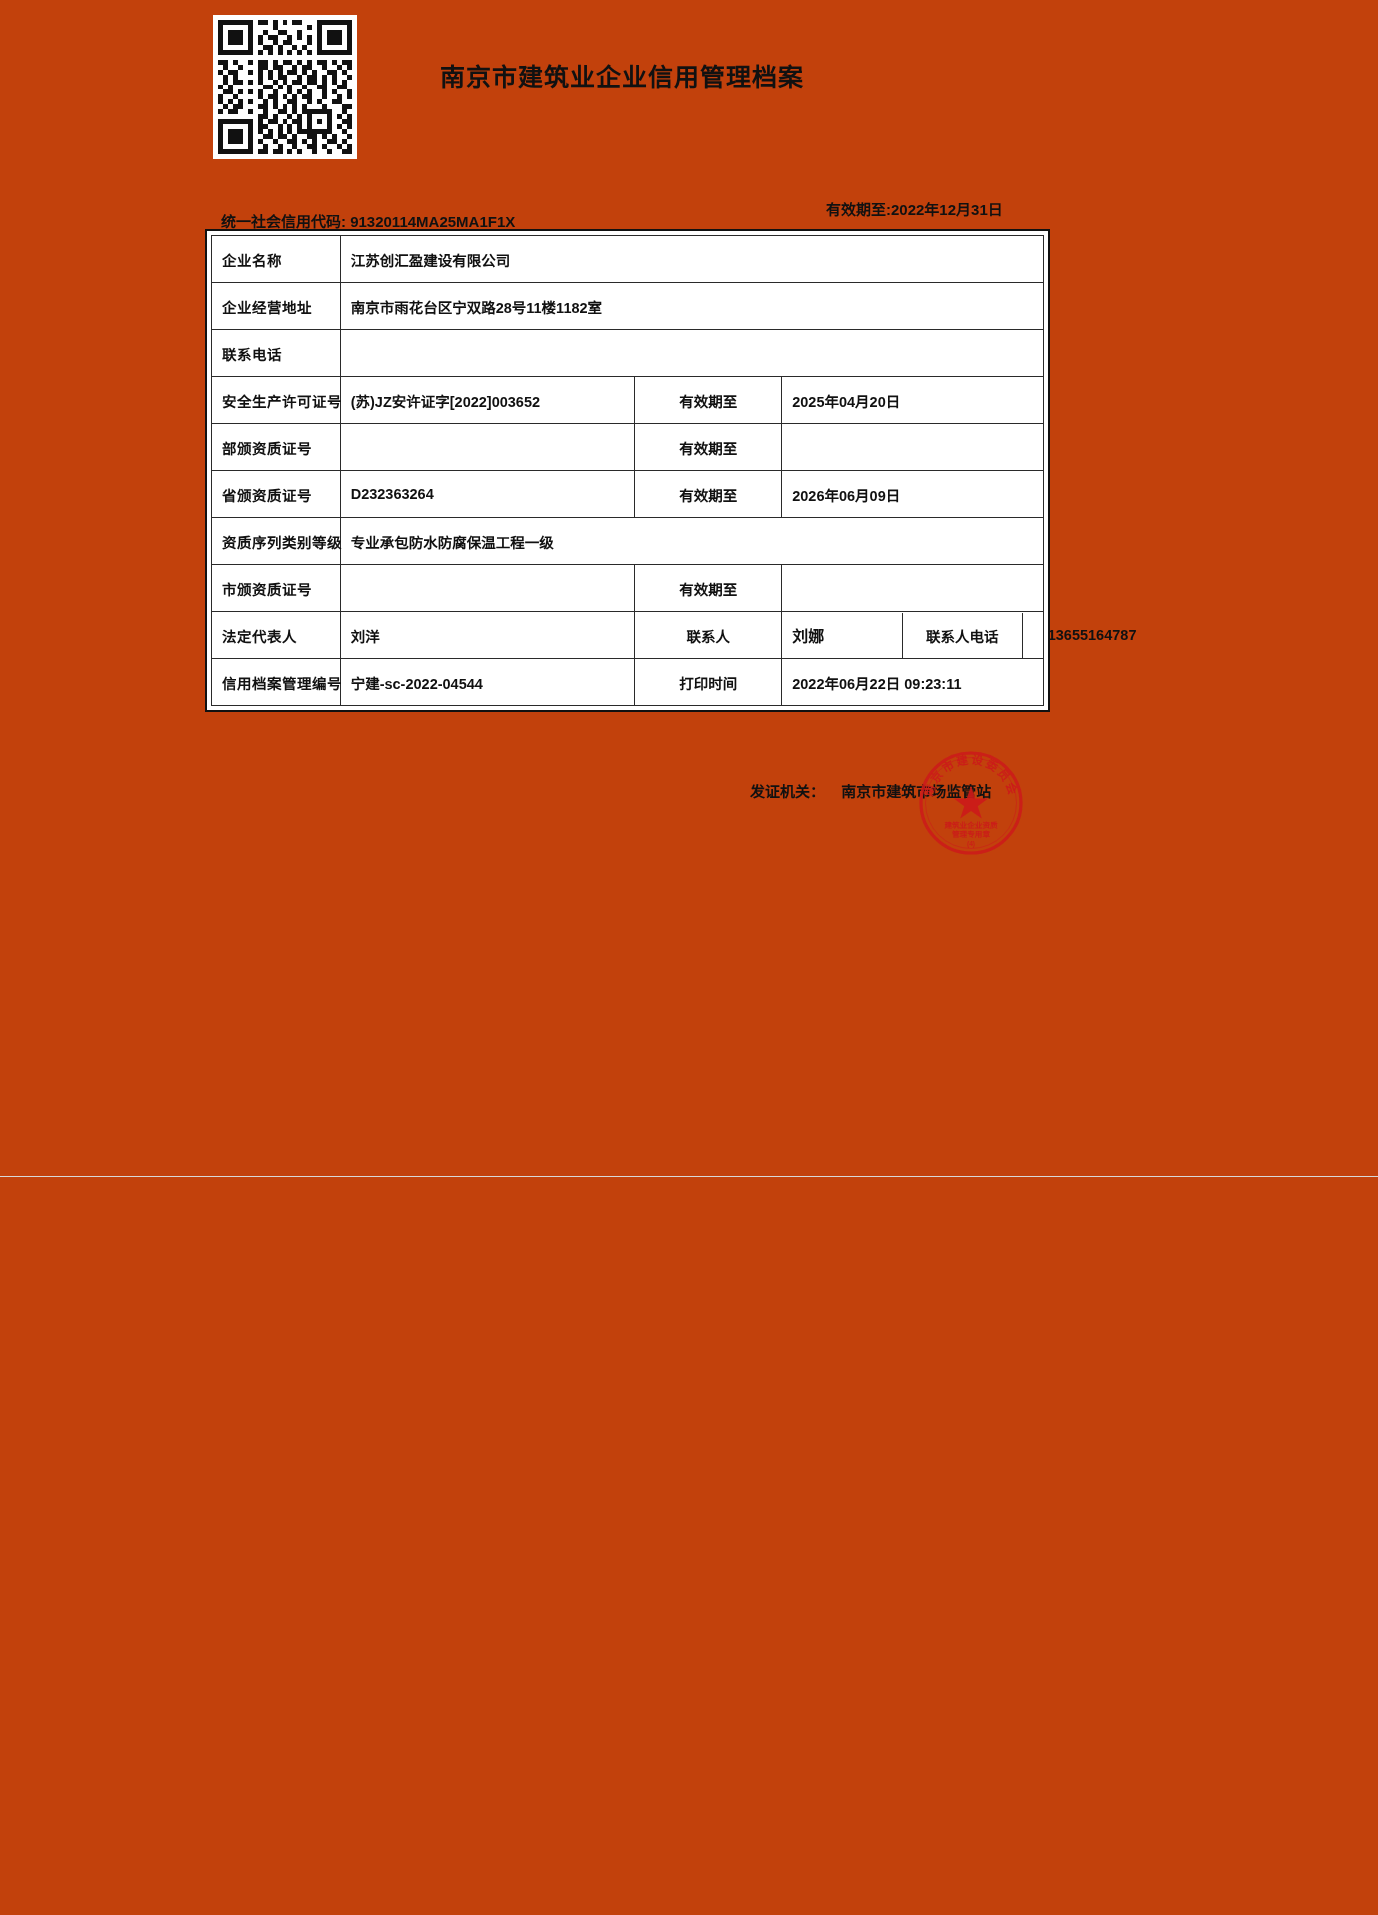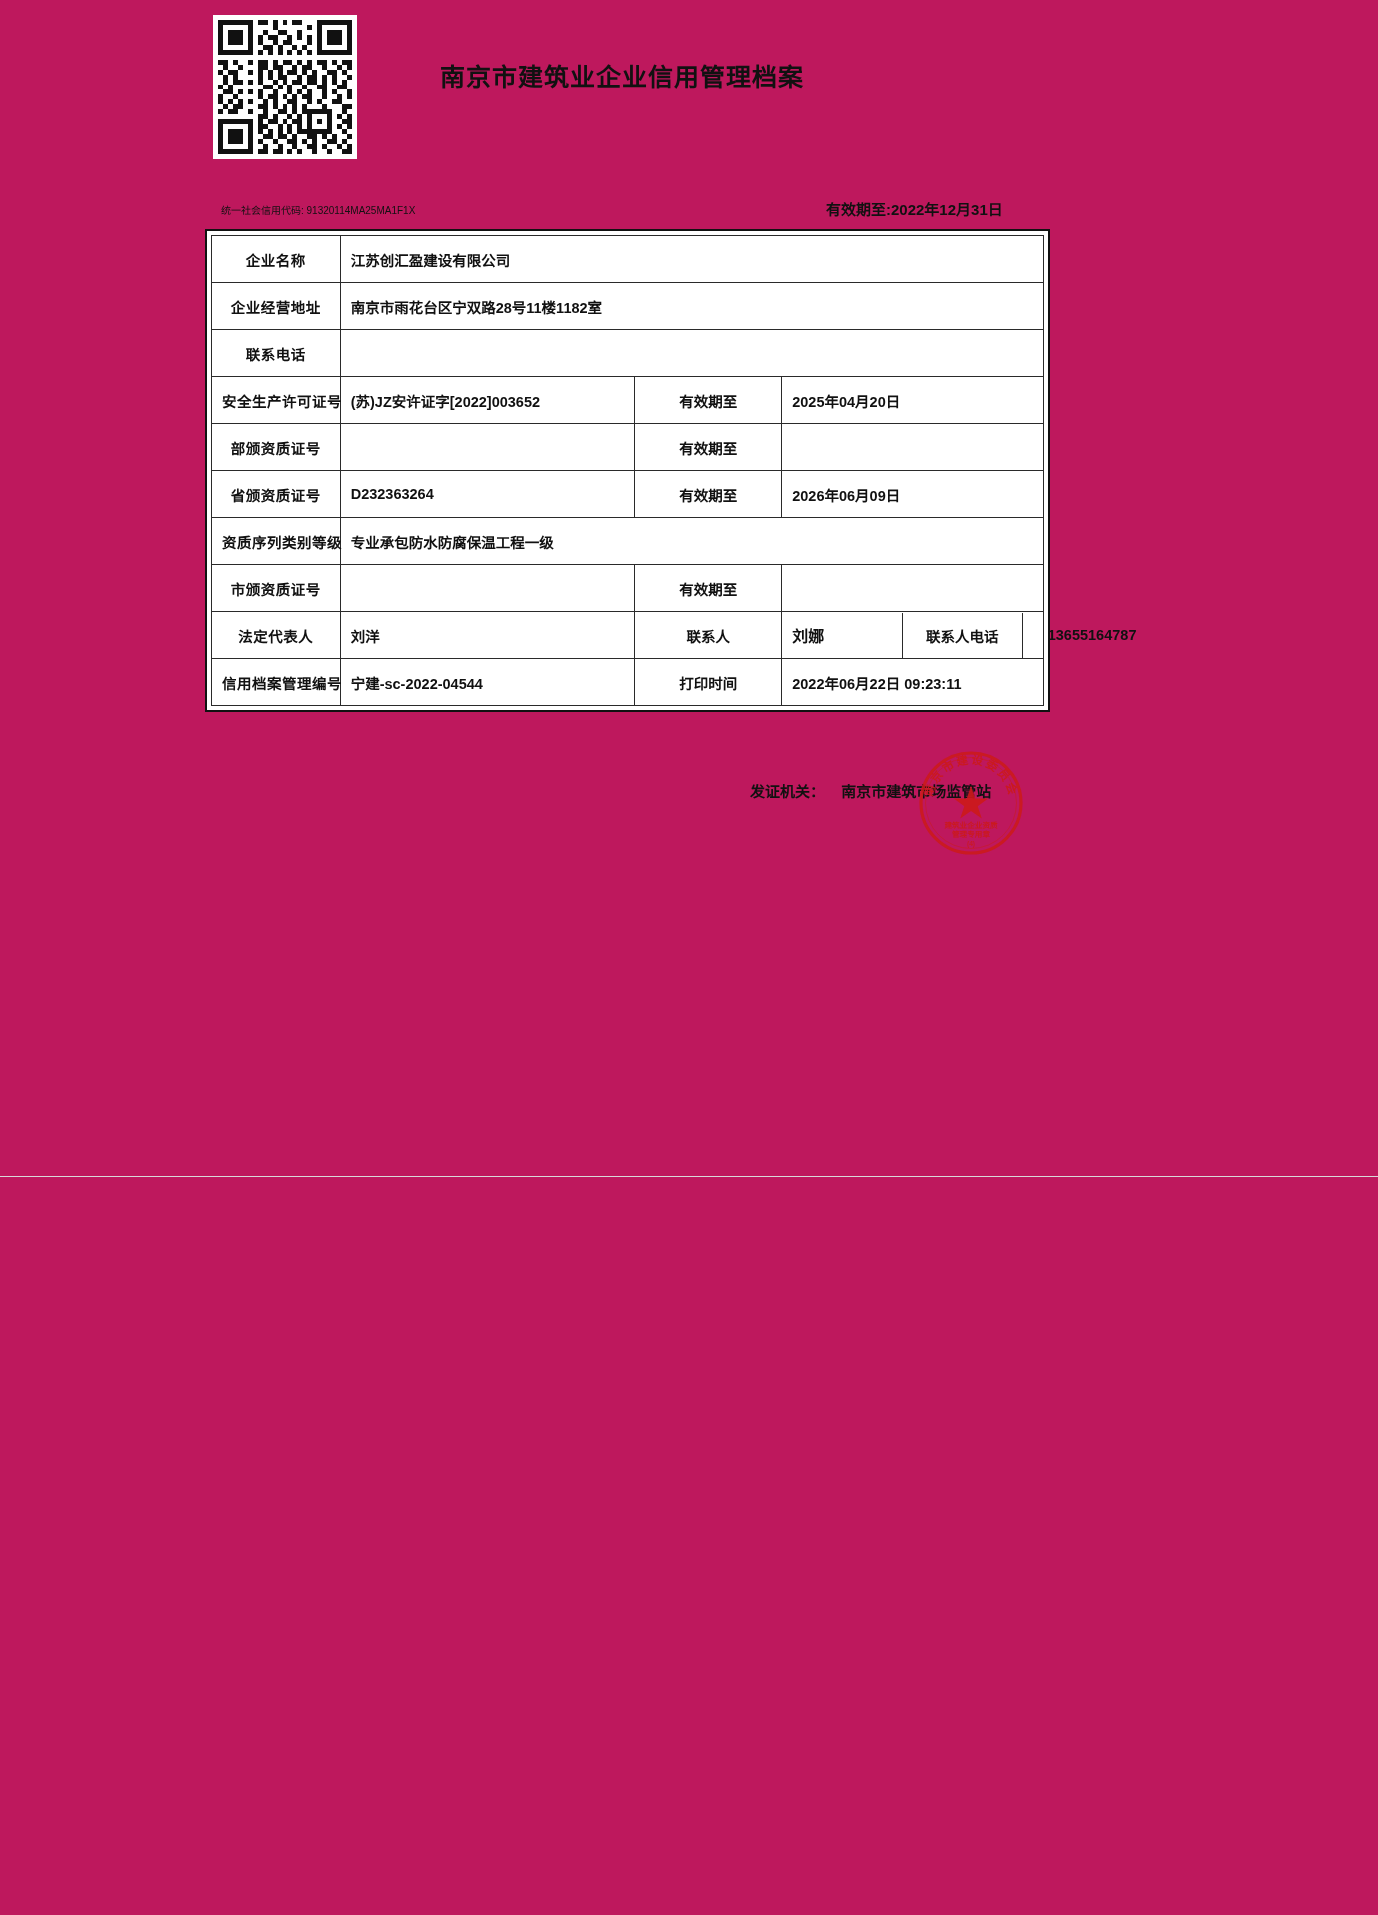--- a/index.html
+++ b/index.html
@@ -19,7 +19,7 @@
     position: relative;
     width: 1378px;
     height: 1915px;
-    background: #be185d;
+    background: #c2410c;
   }
   
   .page-bottom-edge {

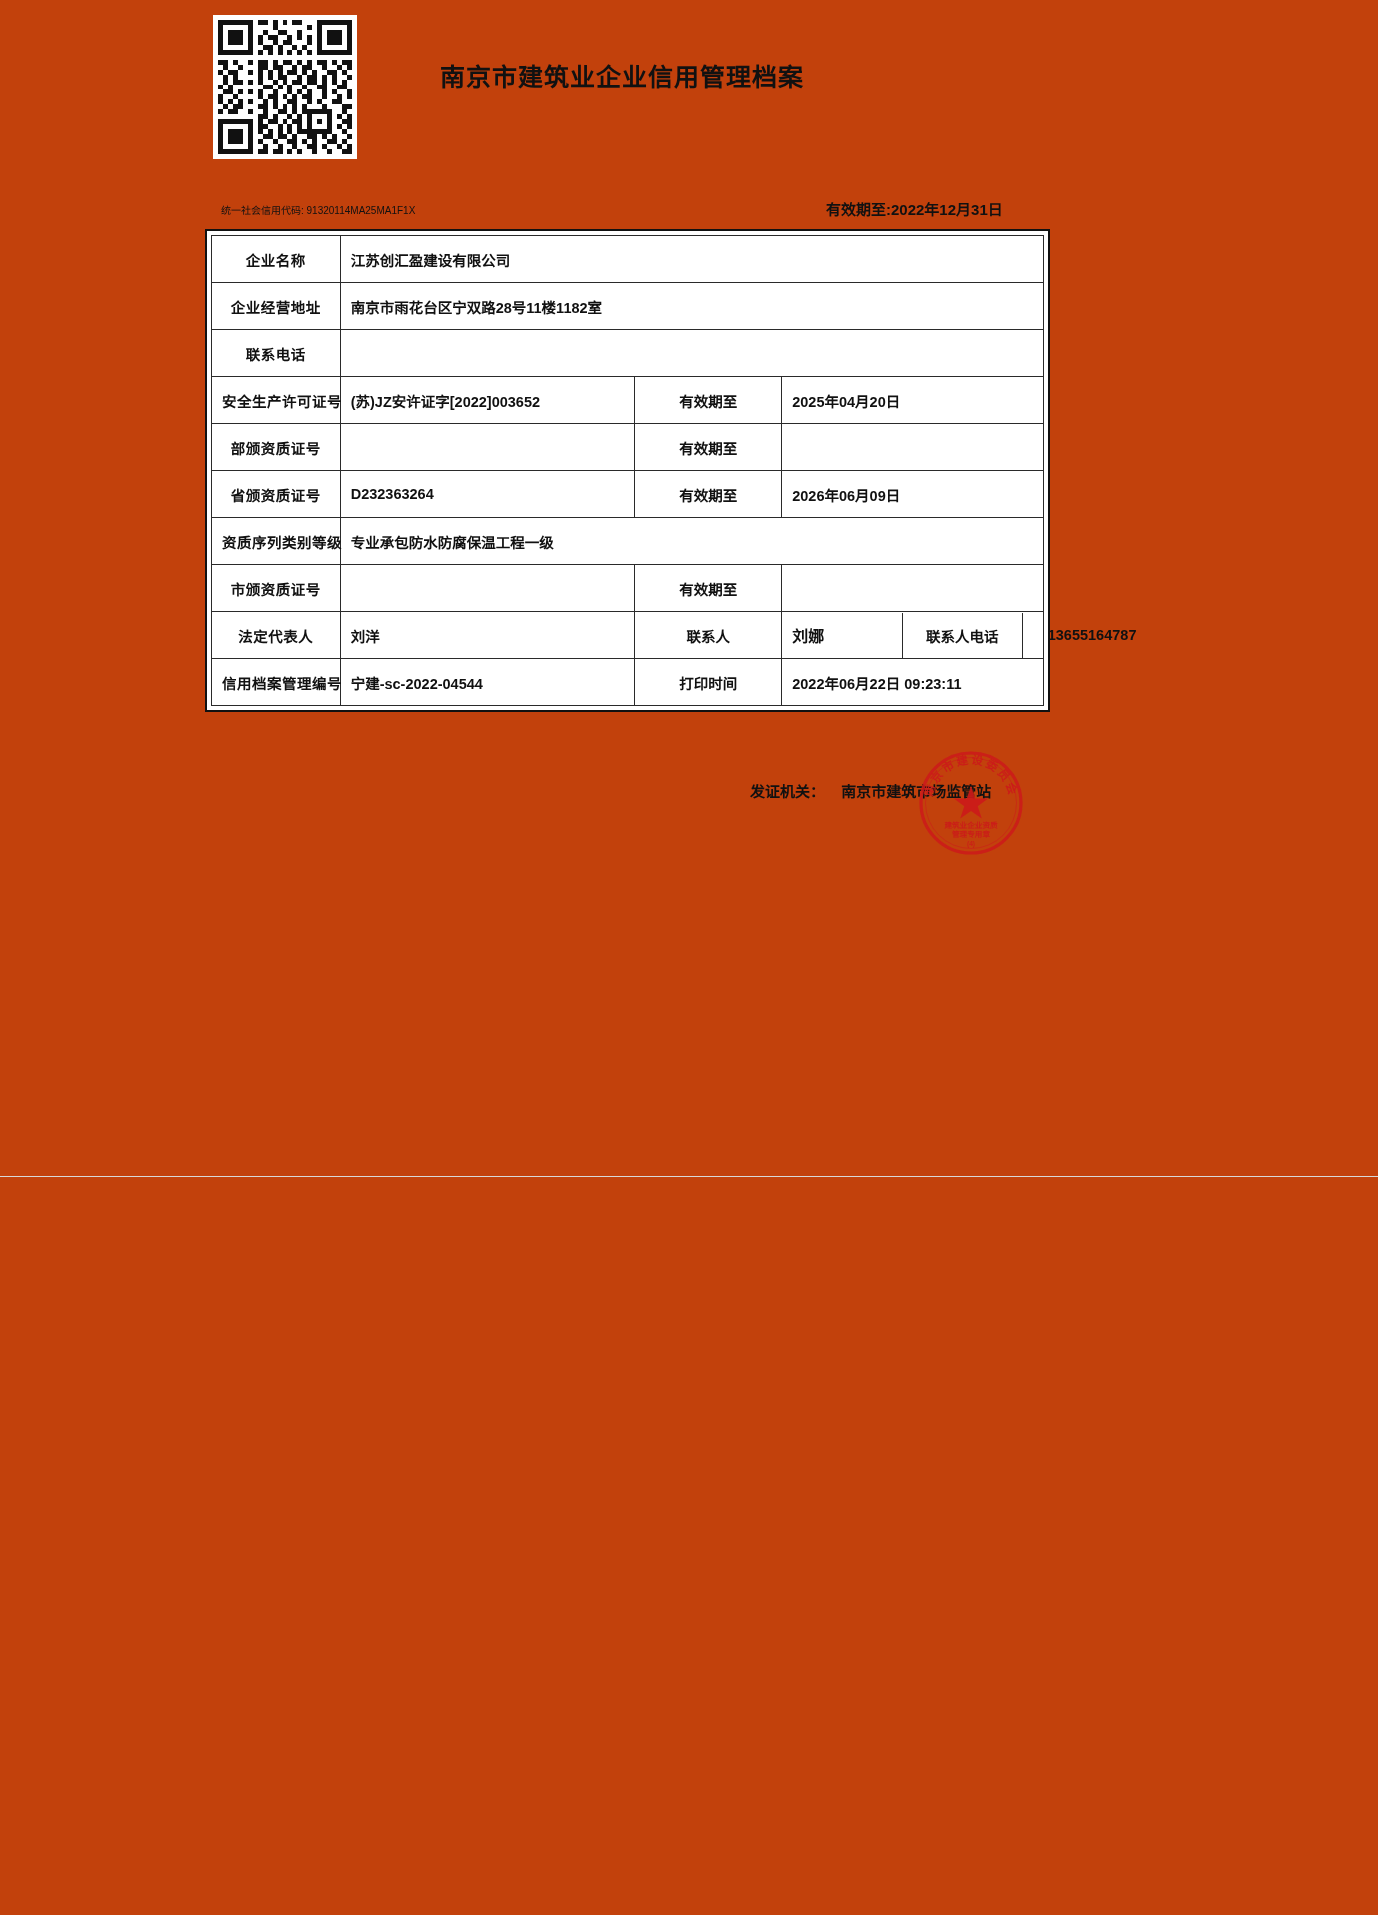--- a/index.html
+++ b/index.html
@@ -70,9 +70,9 @@
   .meta-credit {
     position: absolute;
     left: 221px;
-    top: 4px;
-    font-size: 10px;
-    font-weight: normal;
+    top: 12px;
+    font-size: 15px;
+    font-weight: bold;
     color: #111111;
     white-space: nowrap;
   }

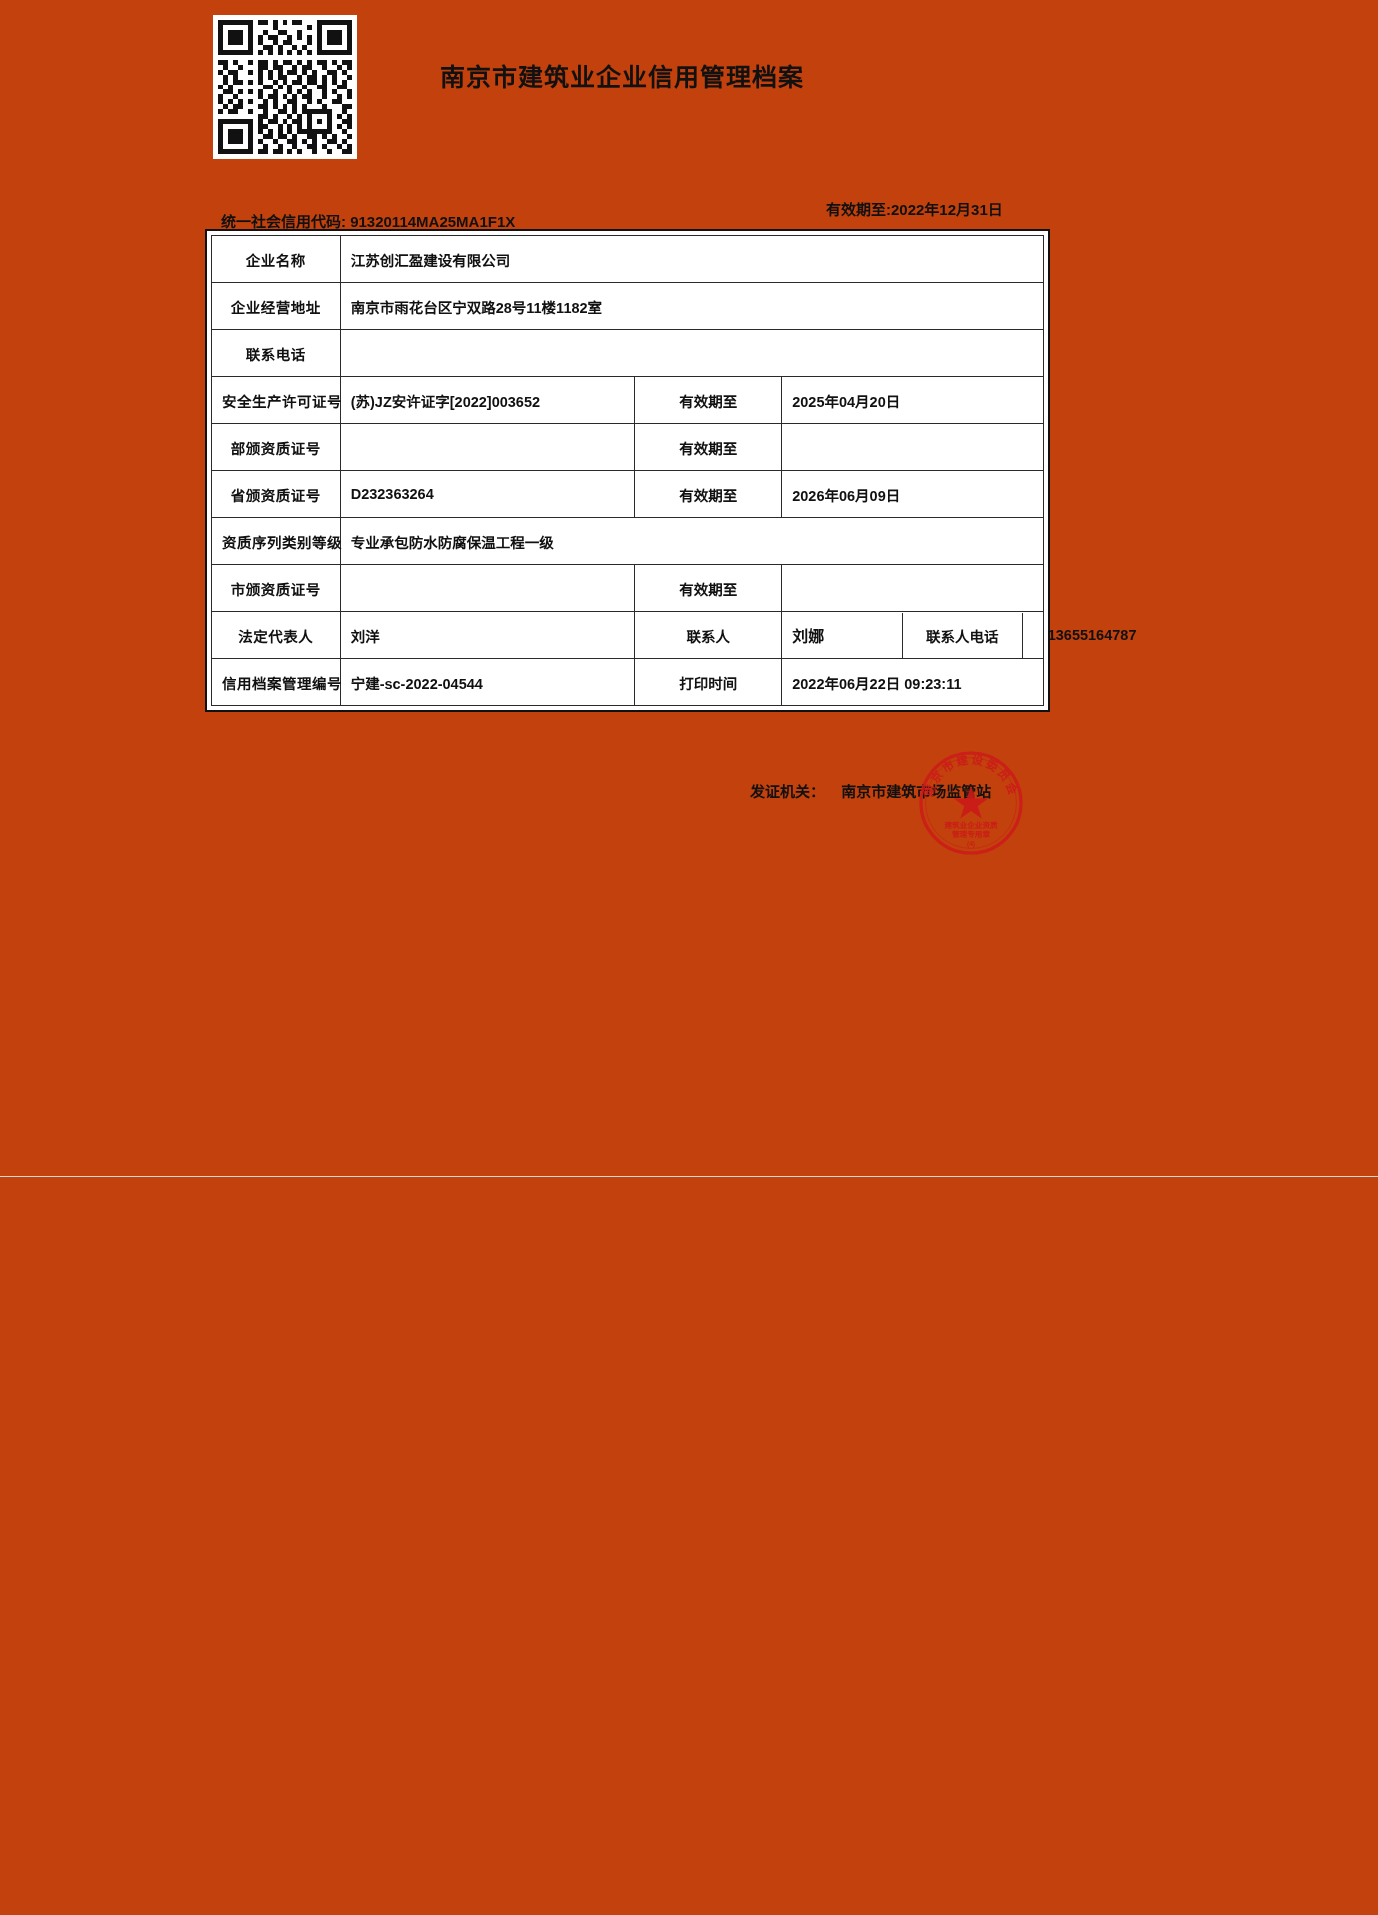--- a/index.html
+++ b/index.html
@@ -112,7 +112,7 @@
     color: #111111;
   }
   td.lbl {
-    text-align: center;
+    text-align: left;
     font-weight: bold;
     white-space: nowrap;
     letter-spacing: 0.5px;

